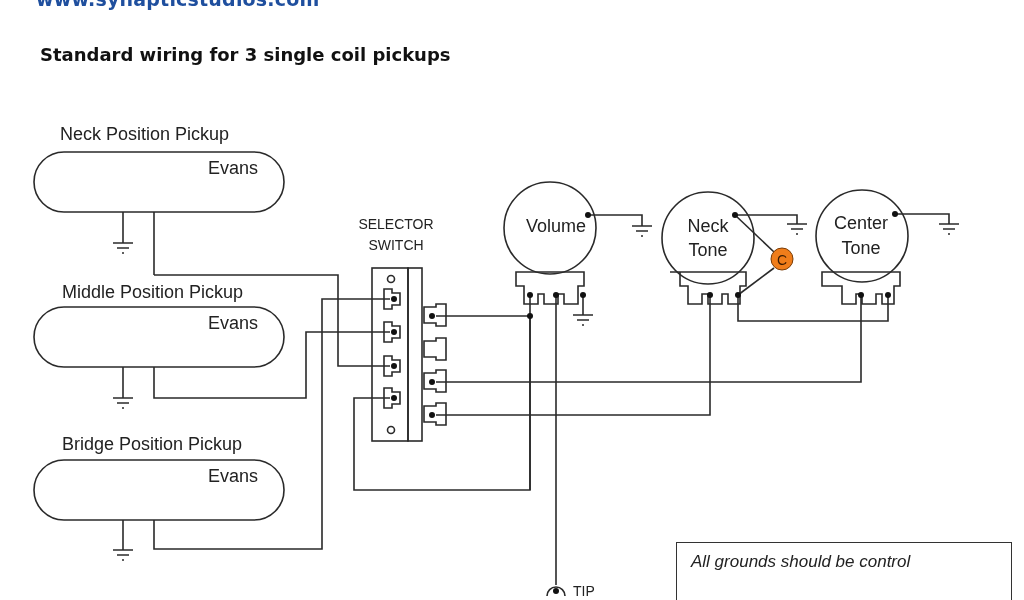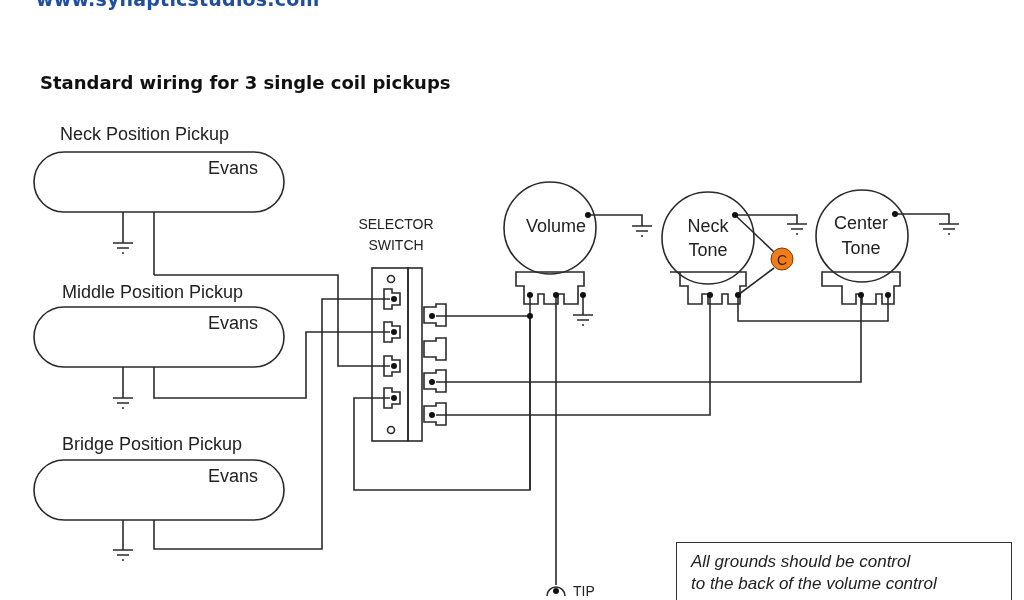--- a/index.html
+++ b/index.html
@@ -5,7 +5,7 @@
   html, body { margin:0; padding:0; background:#fff; }
   body { width:1024px; height:600px; overflow:hidden; position:relative; font-family:"Liberation Sans", sans-serif; }
   .url { position:absolute; left:36px; top:-12px; font-size:19px; font-weight:bold; color:#1f4f9e; font-family:"DejaVu Sans", sans-serif; letter-spacing:0.2px; }
-  .title { position:absolute; left:40px; top:72px; font-size:18px; font-weight:bold; color:#111; font-family:"DejaVu Sans", sans-serif; }
+  .title { position:absolute; left:40px; top:44px; font-size:18px; font-weight:bold; color:#111; font-family:"DejaVu Sans", sans-serif; }
   svg { position:absolute; left:0; top:0; }
   svg text { font-family:"Liberation Sans", sans-serif; fill:#222; }
   .note { position:absolute; left:676px; top:542px; width:336px; height:70px; border:1.5px solid #333; box-sizing:border-box; padding:8px 14px; font-style:italic; font-size:17px; line-height:22px; color:#222; }

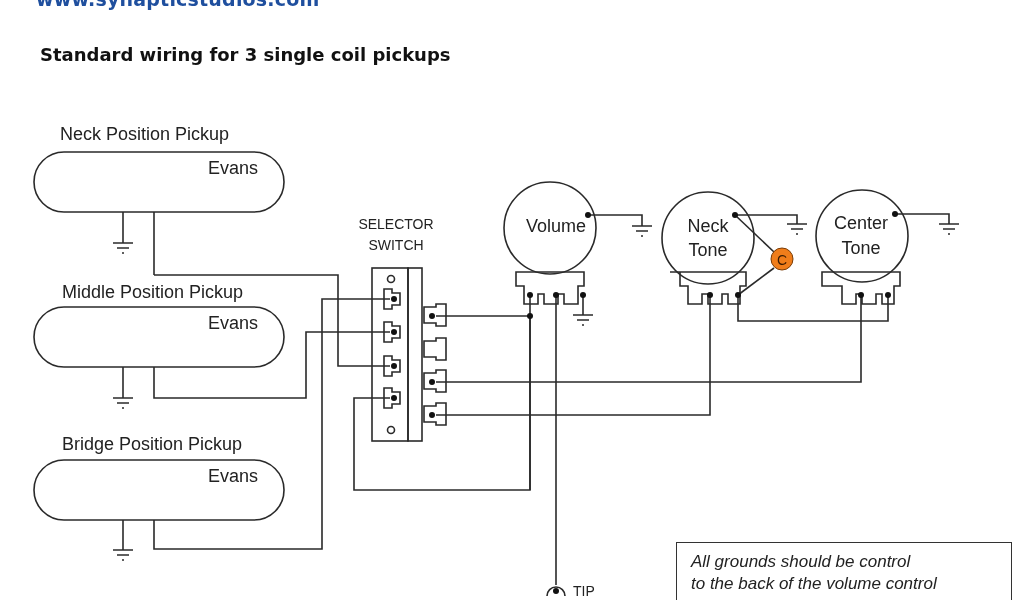--- a/index.html
+++ b/index.html
@@ -148,7 +148,6 @@
 
 <div class="note">
   <div>All grounds should be control</div>
-  <div>to the back of the volume control</div>
 </div>
 
 </body></html>

